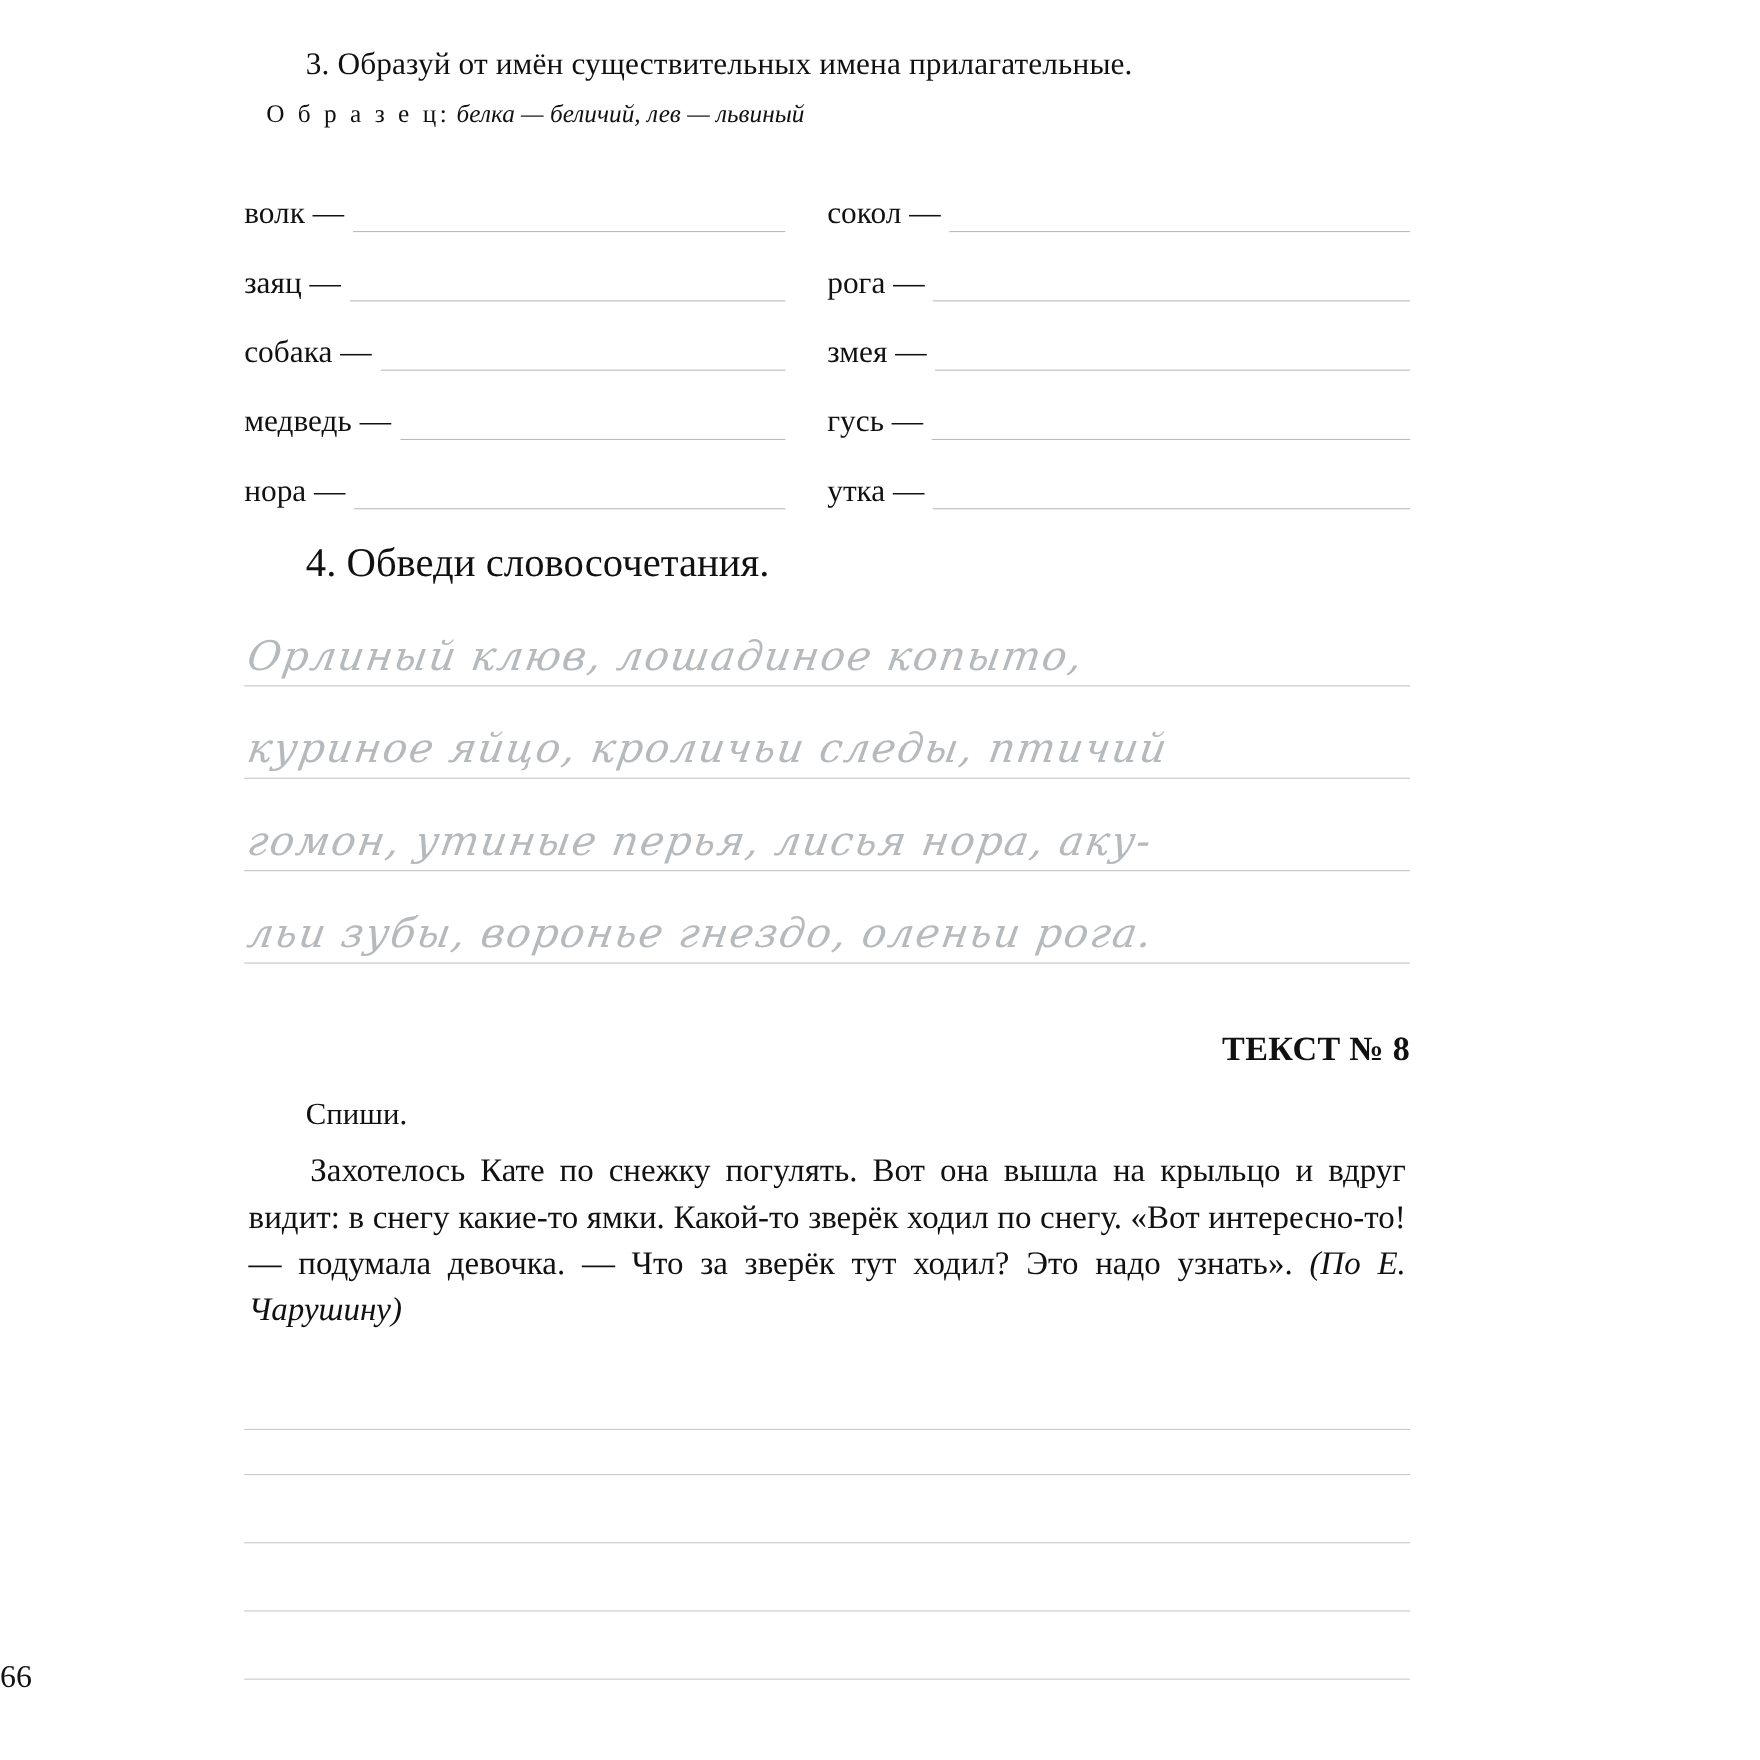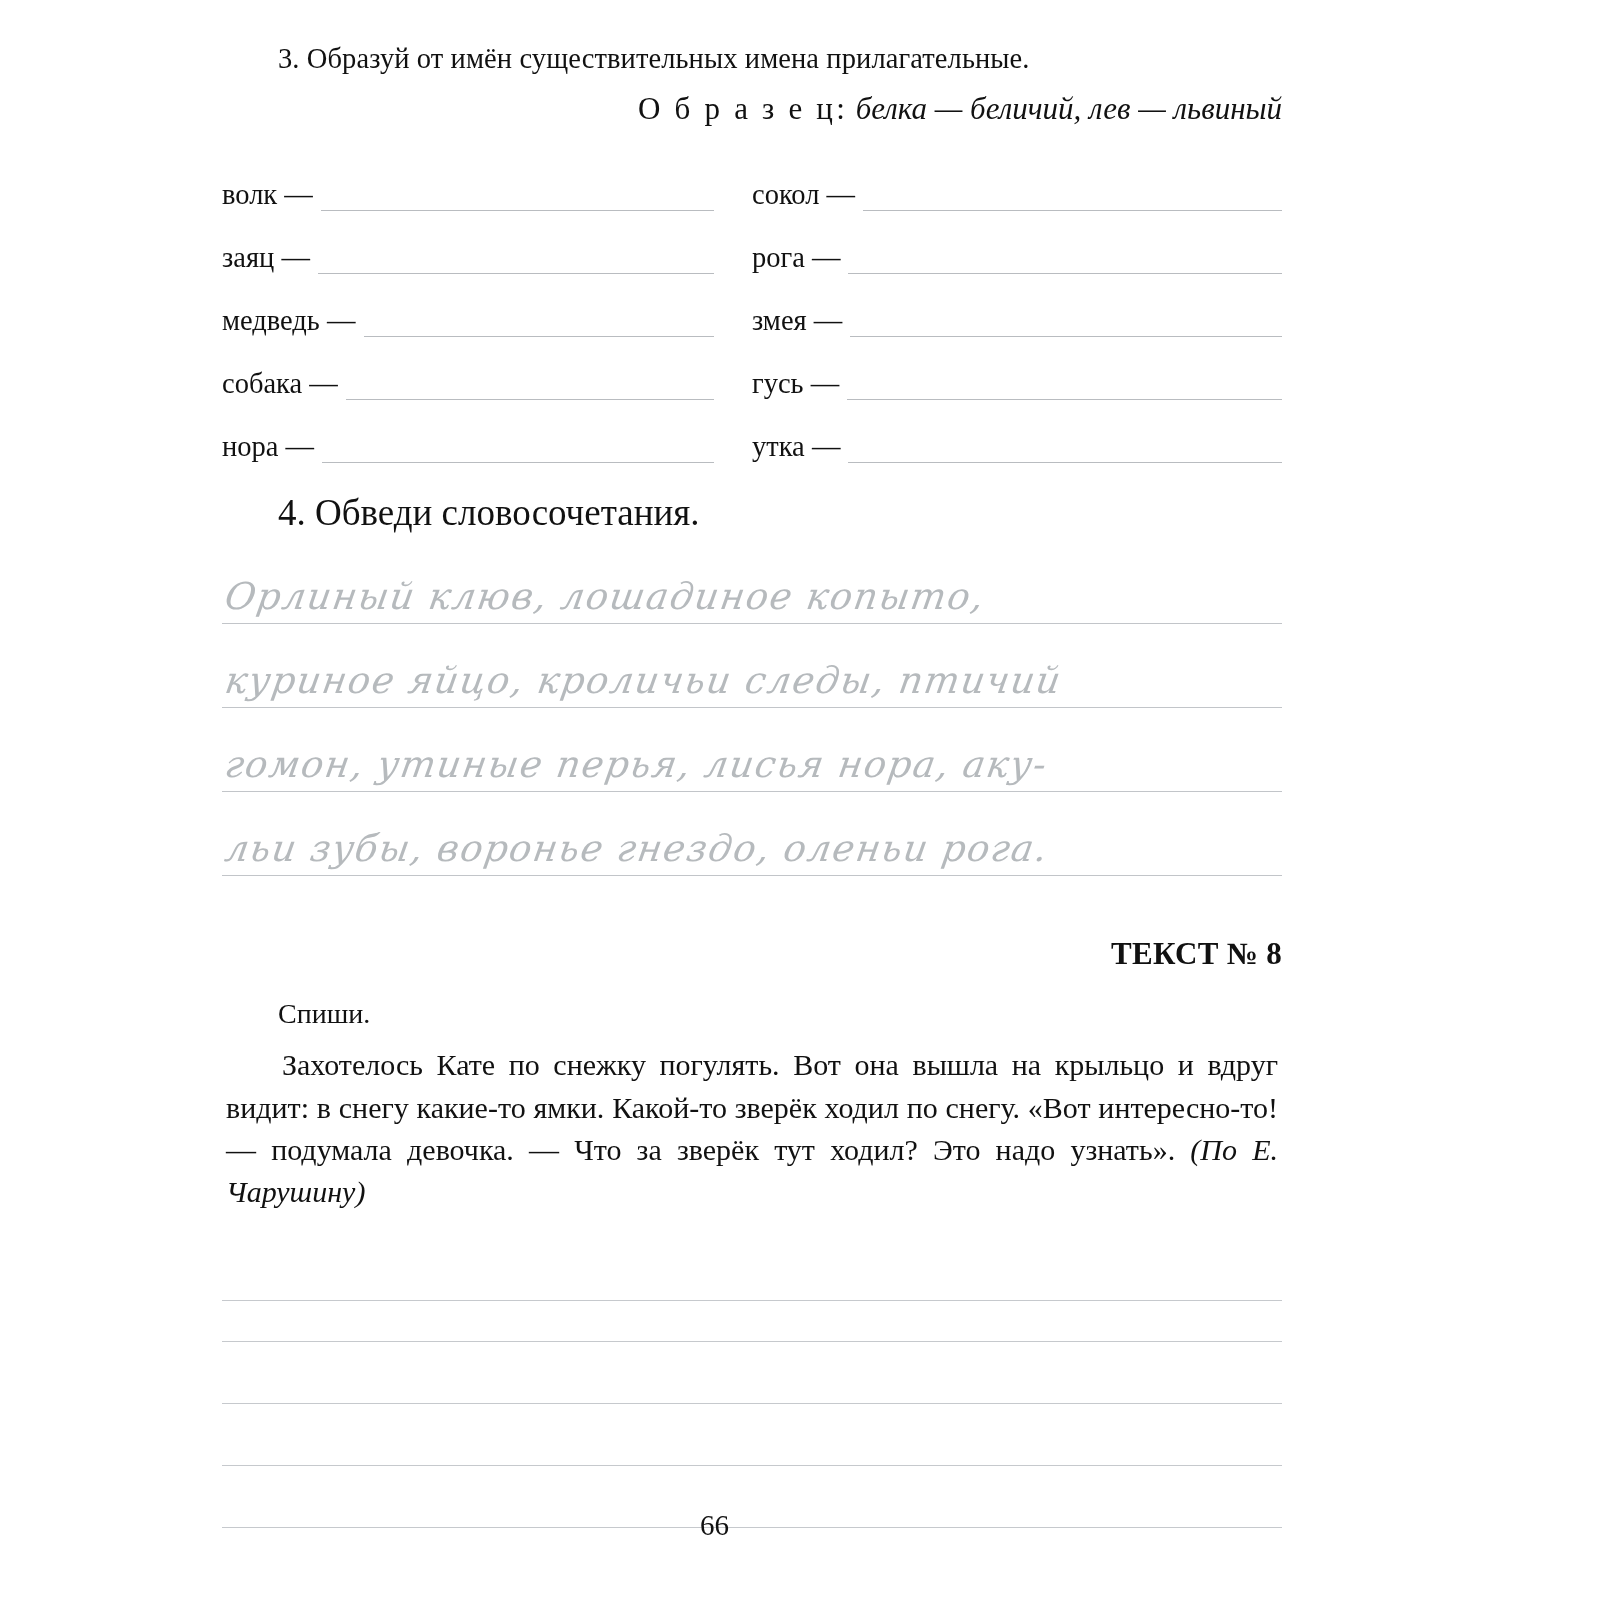--- a/index.html
+++ b/index.html
@@ -41,10 +41,10 @@
     letter-spacing: 0.1px;
   }
   .sample-line {
-    font-size: 31px;
+    font-size: 23px;
     line-height: 1.35;
-    margin: 0 0 18px 0;
-    text-align: right;
+    margin: 0 0 28px 0;
+    text-align: left;
     padding-left: 20px;
   }
   .sample-label {

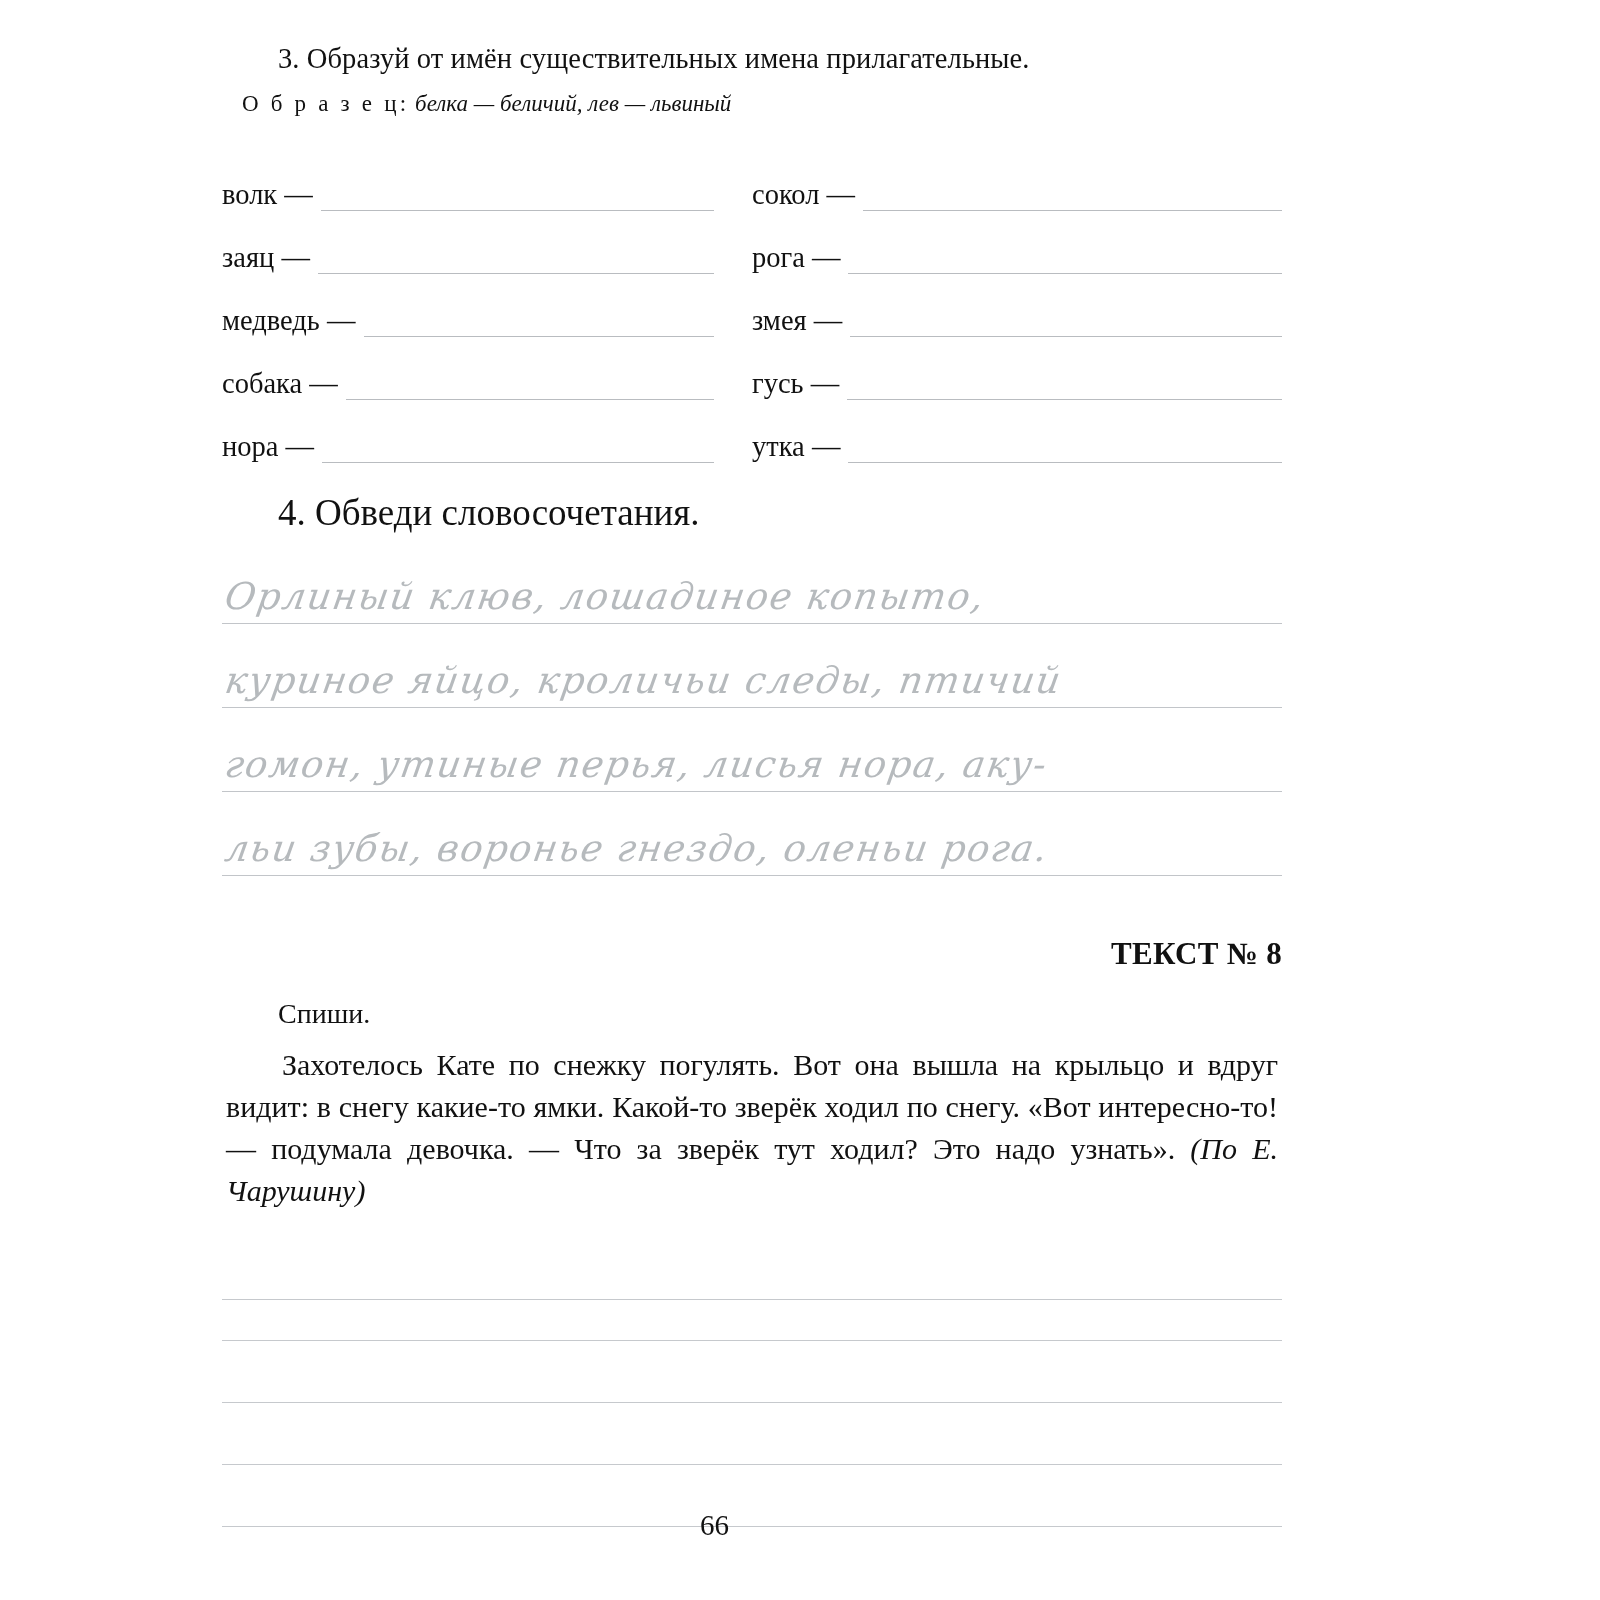--- a/index.html
+++ b/index.html
@@ -193,11 +193,11 @@
           <span class="word-blank"></span>
         </div>
         <div class="word-row">
+          <span class="word-label">собака —</span>
+          <span class="word-blank"></span>
+        </div>
+        <div class="word-row">
           <span class="word-label">медведь —</span>
-          <span class="word-blank"></span>
-        </div>
-        <div class="word-row">
-          <span class="word-label">собака —</span>
           <span class="word-blank"></span>
         </div>
         <div class="word-row">

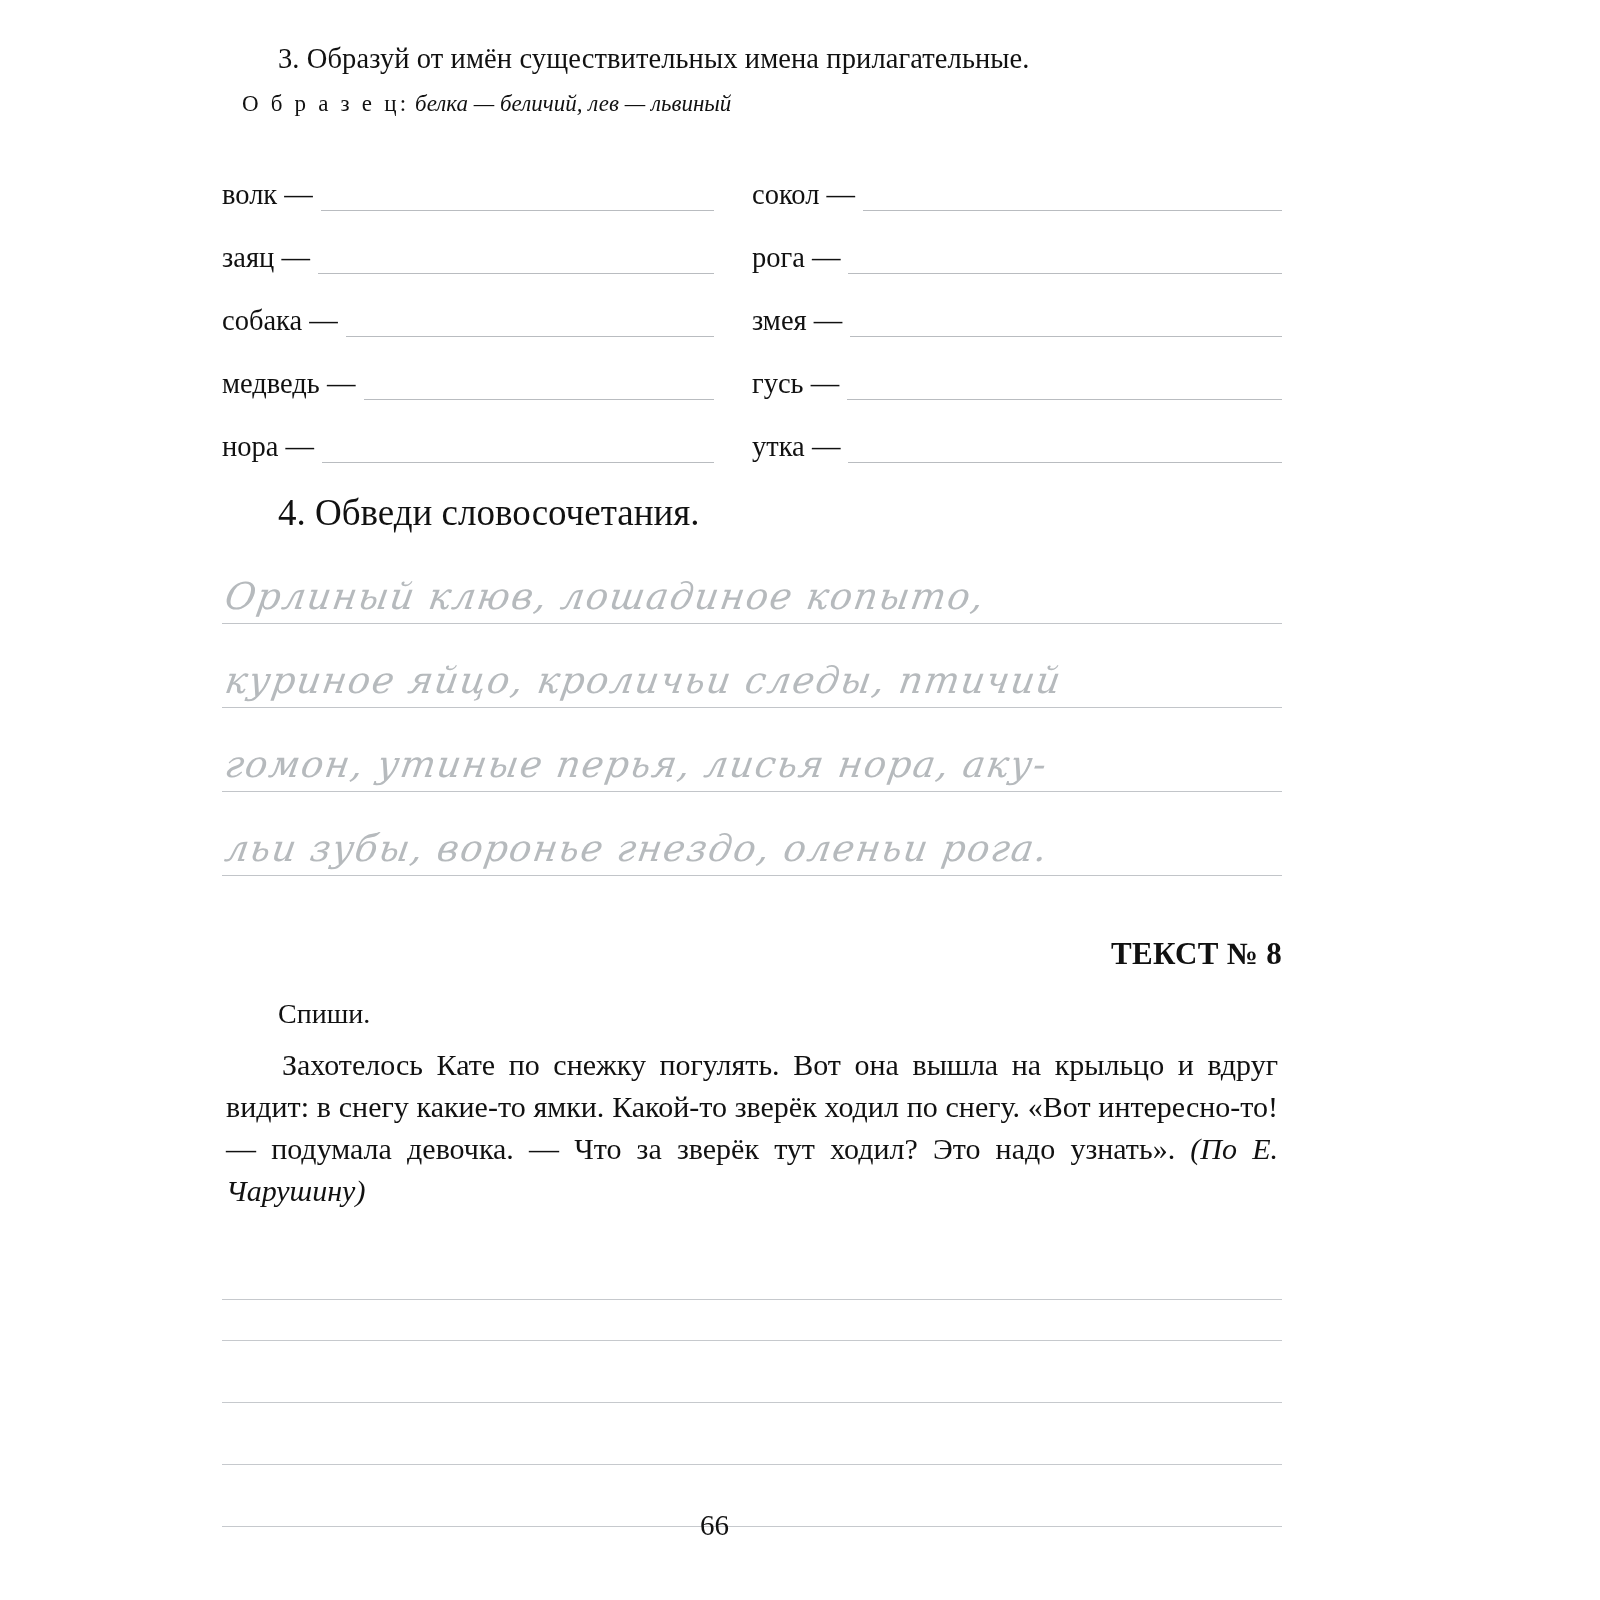--- a/index.html
+++ b/index.html
@@ -164,9 +164,7 @@
     left: 0;
     right: 0;
     bottom: 58px;
-    text-align: center;
     font-size: 29px;
-    margin-left: 29px;
   }
 </style>
 </head>

